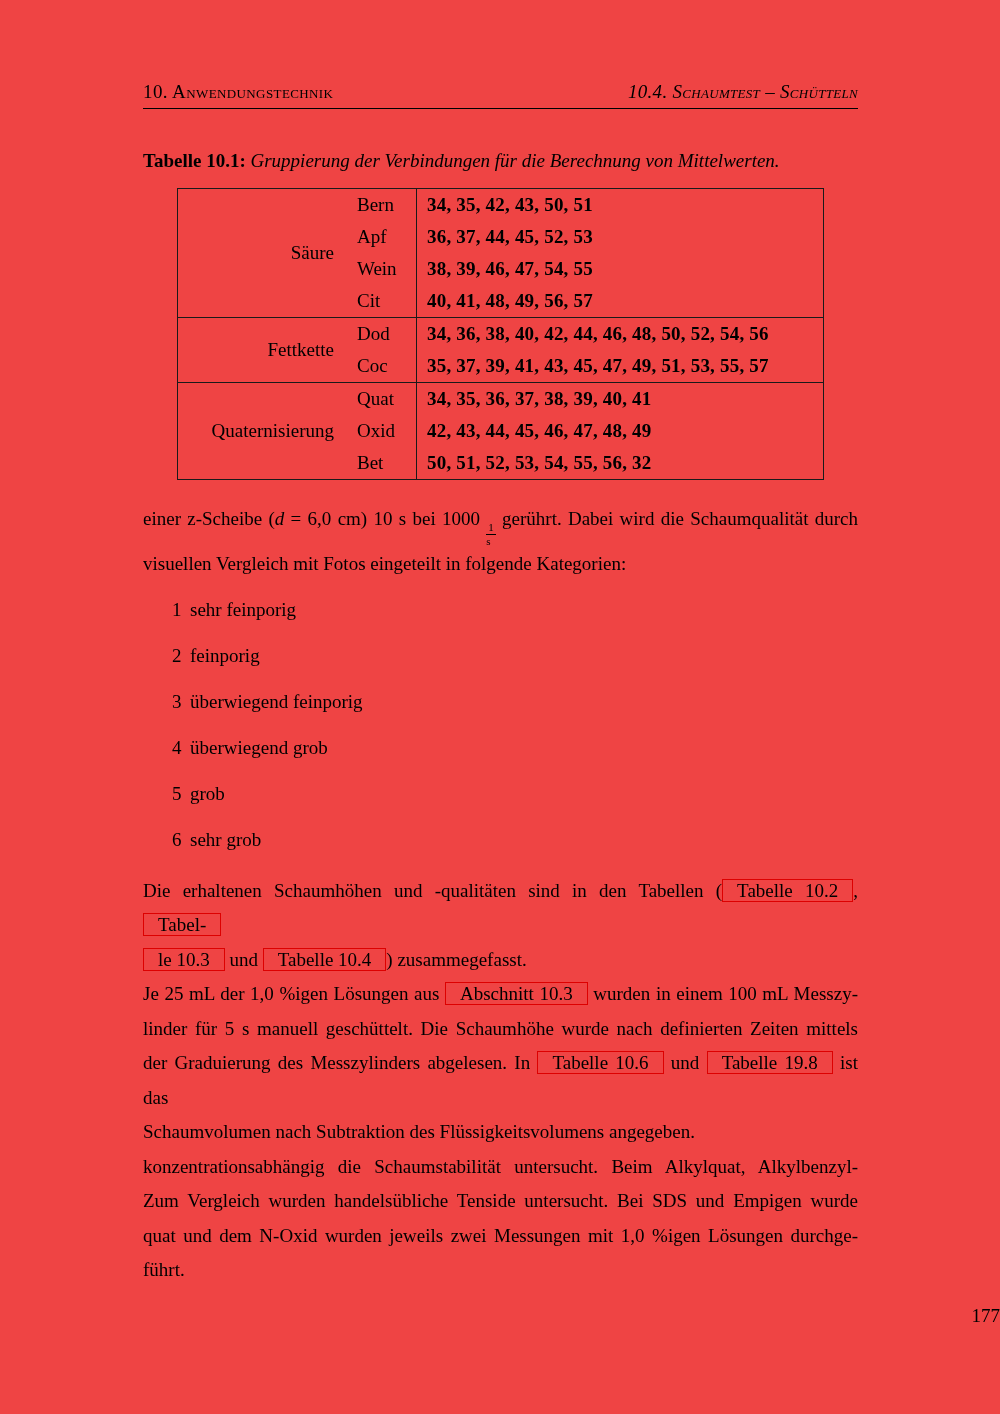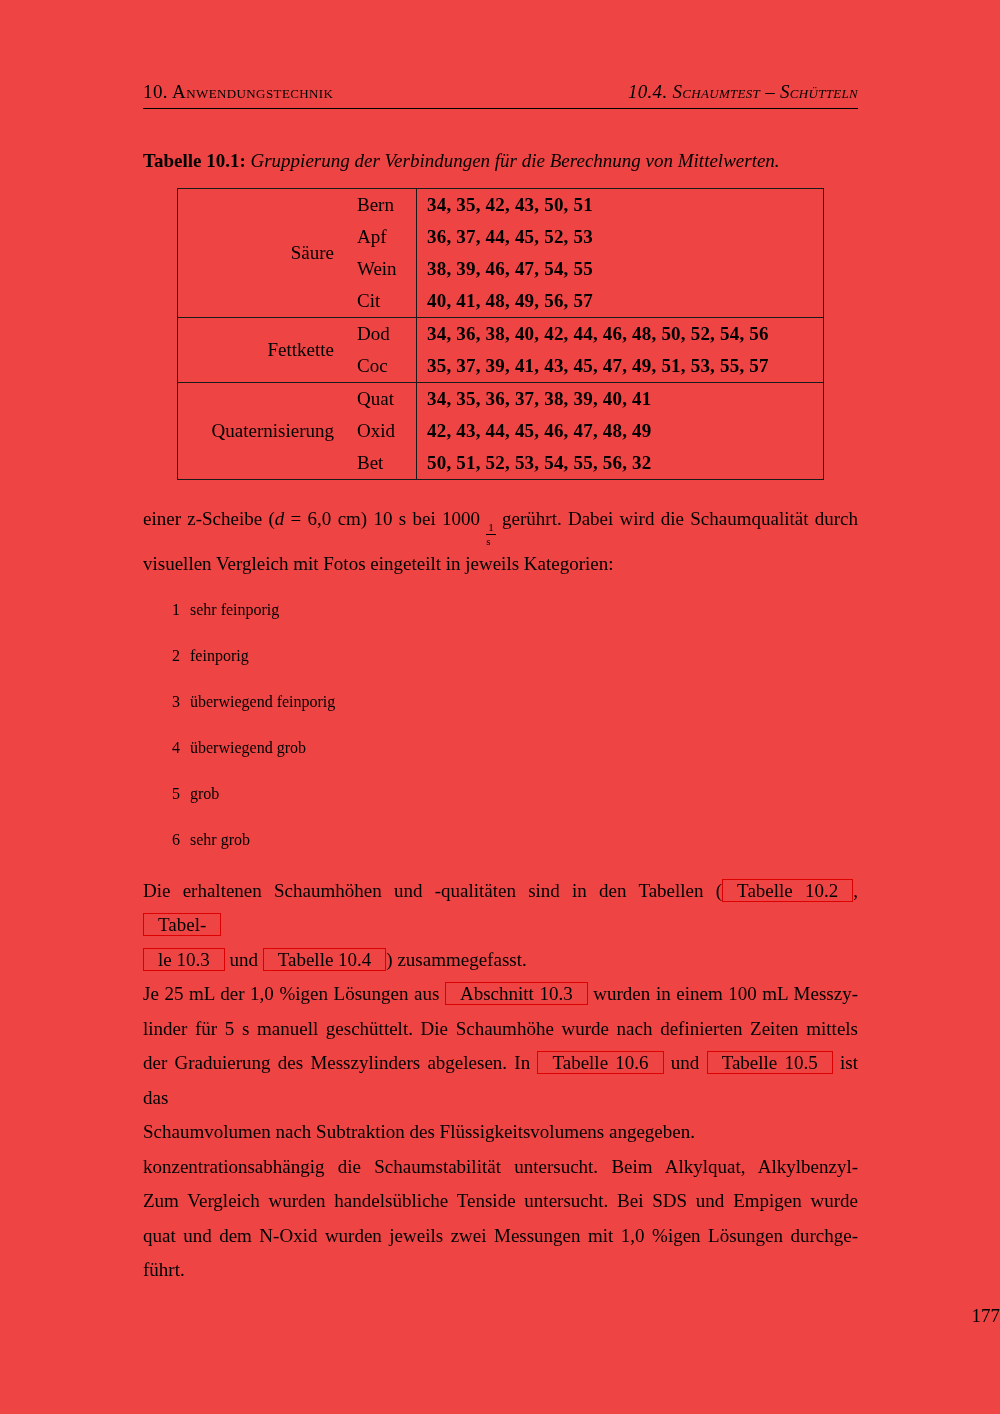--- a/index.html
+++ b/index.html
@@ -171,7 +171,7 @@
             <span class="frac-num">1</span>
             <span class="frac-den">s</span>
           </span><span> gerührt. Dabei wird die Schaumqualität durch</span></div>
-      <div class="line last"><span>visuellen Vergleich mit Fotos eingeteilt in jeweils Kategorien:</span></div>
+      <div class="line last"><span>visuellen Vergleich mit Fotos eingeteilt in folgende Kategorien:</span></div>
     </div>
 
     <div class="cat-list">

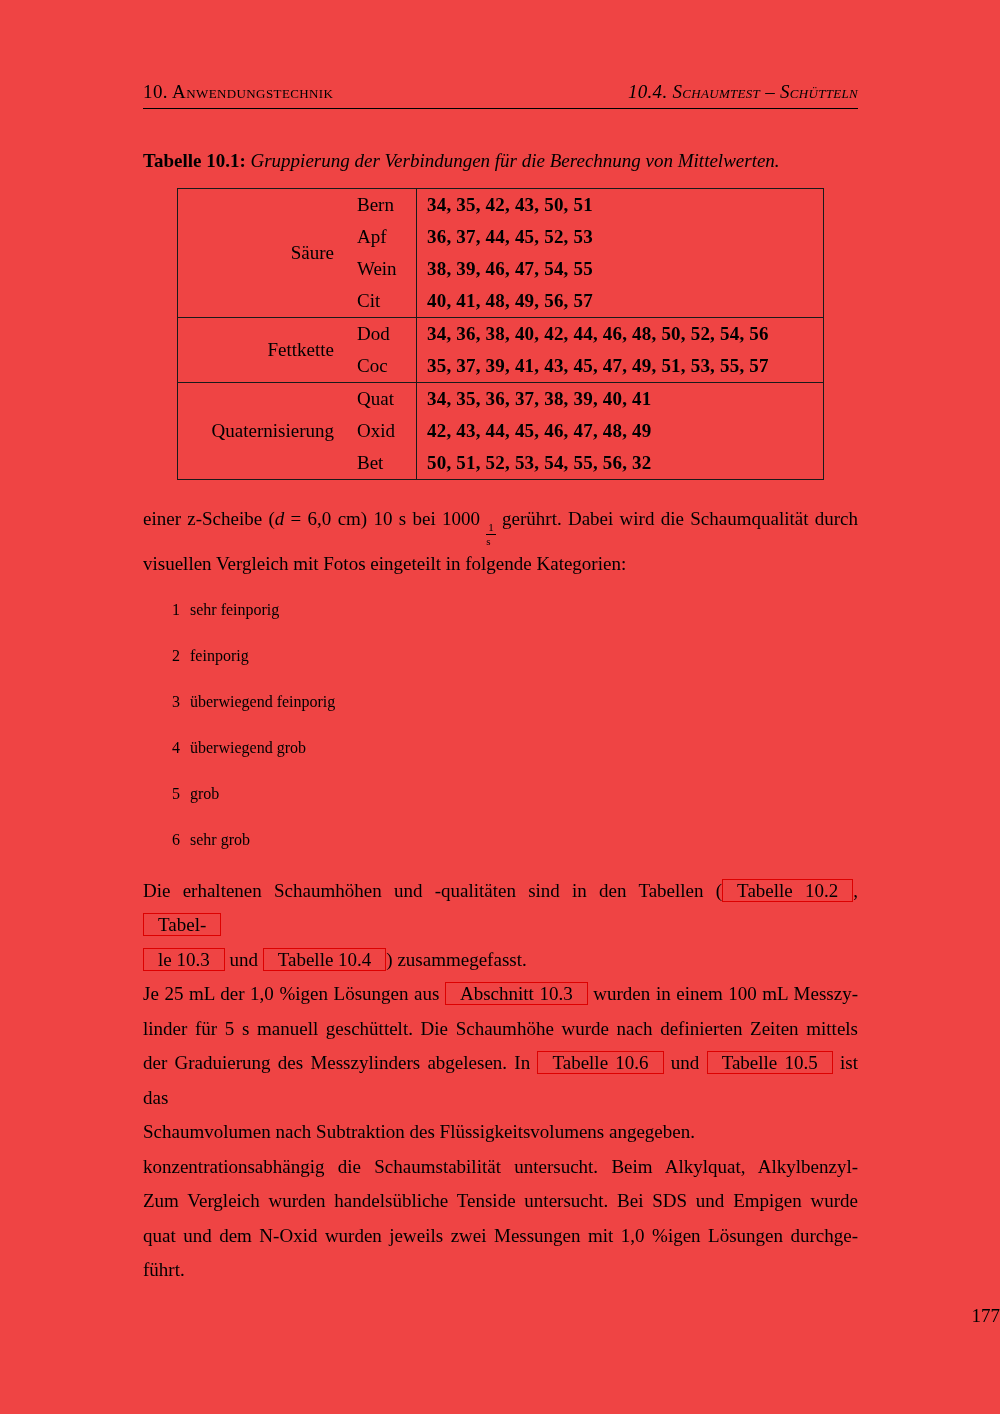--- a/index.html
+++ b/index.html
@@ -71,7 +71,7 @@
   .frac-den { padding-top: 1px; }
 
   
-  .cat-list { margin-top: 16px; padding-left: 29px; font-size: 16px; }
+  .cat-list { margin-top: 16px; padding-left: 29px; font-size: 19px; }
   .cat-item { line-height: 23px; margin-bottom: 23px; }
   .cat-num  { display: inline-block; min-width: 10px; margin-right: 8px; }
 

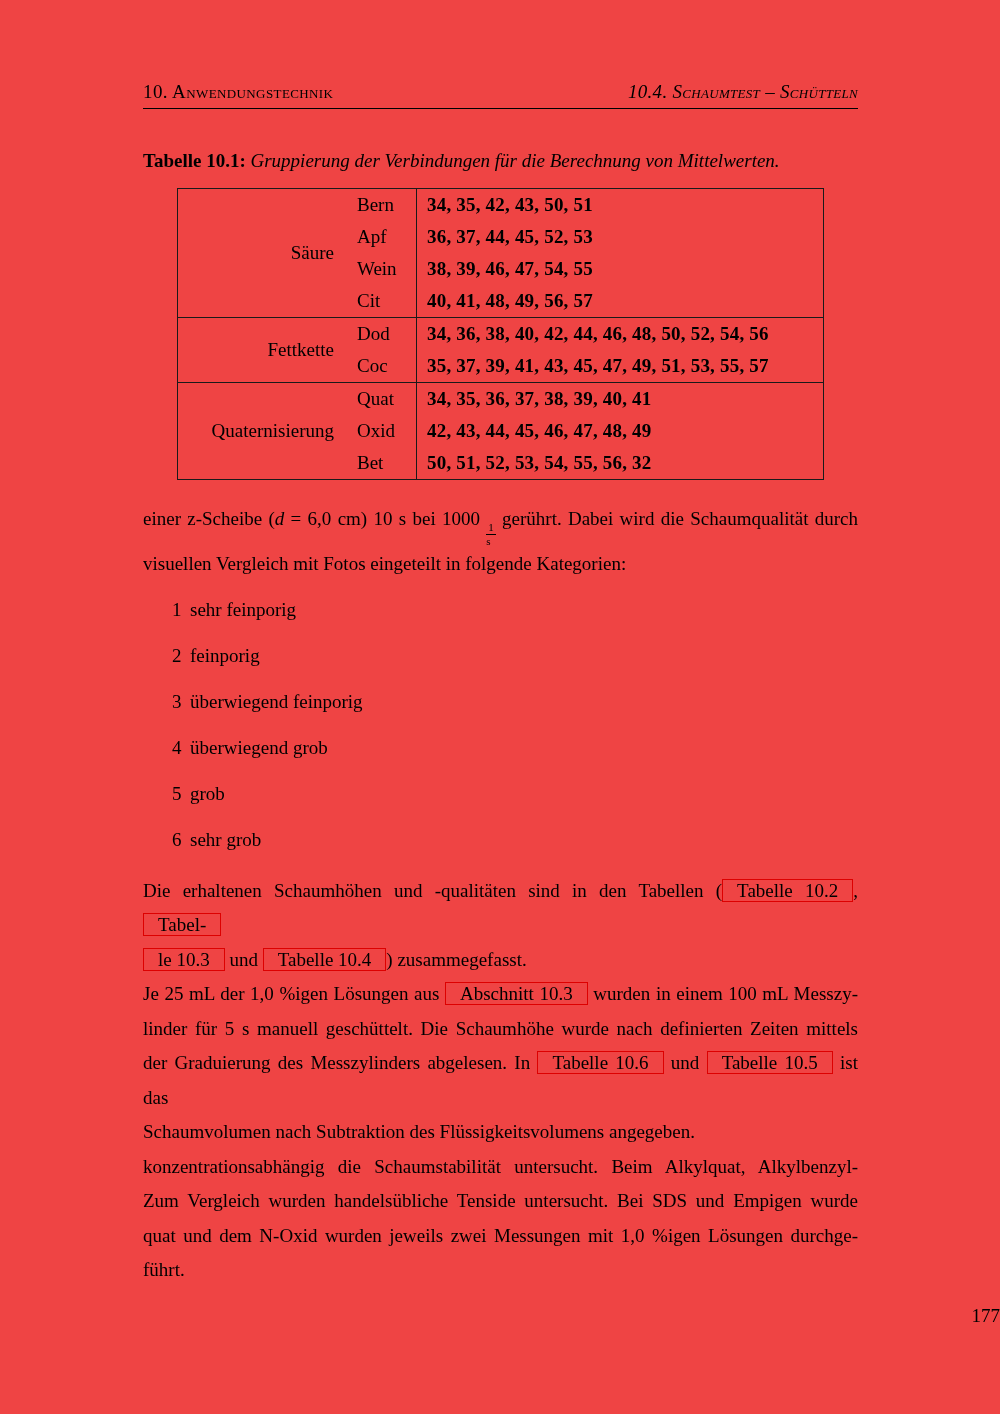--- a/index.html
+++ b/index.html
@@ -192,7 +192,7 @@
     <div class="para">
       <div class="line"><span>Je 25 mL der 1,0 %igen Lösungen aus </span><span class="link-box">Abschnitt 10.3</span><span> wurden in einem 100 mL Messzy-</span></div>
       <div class="line"><span>linder für 5 s manuell geschüttelt. Die Schaumhöhe wurde nach definierten Zeiten mittels</span></div>
-      <div class="line"><span>der Graduierung des Messzylinders abgelesen. In </span><span class="link-box">Tabelle 10.6</span><span> und </span><span class="link-box">Tabelle 10.5</span><span> ist das</span></div>
+      <div class="line"><span>der Graduierung des Messzylinders abgelesen. In </span><span class="link-box">Tabelle 10.6</span><span> und </span><span class="link-box">Tabelle 19.8</span><span> ist das</span></div>
       <div class="line last"><span>Schaumvolumen nach Subtraktion des Flüssigkeitsvolumens angegeben.</span></div>
     </div>
 

